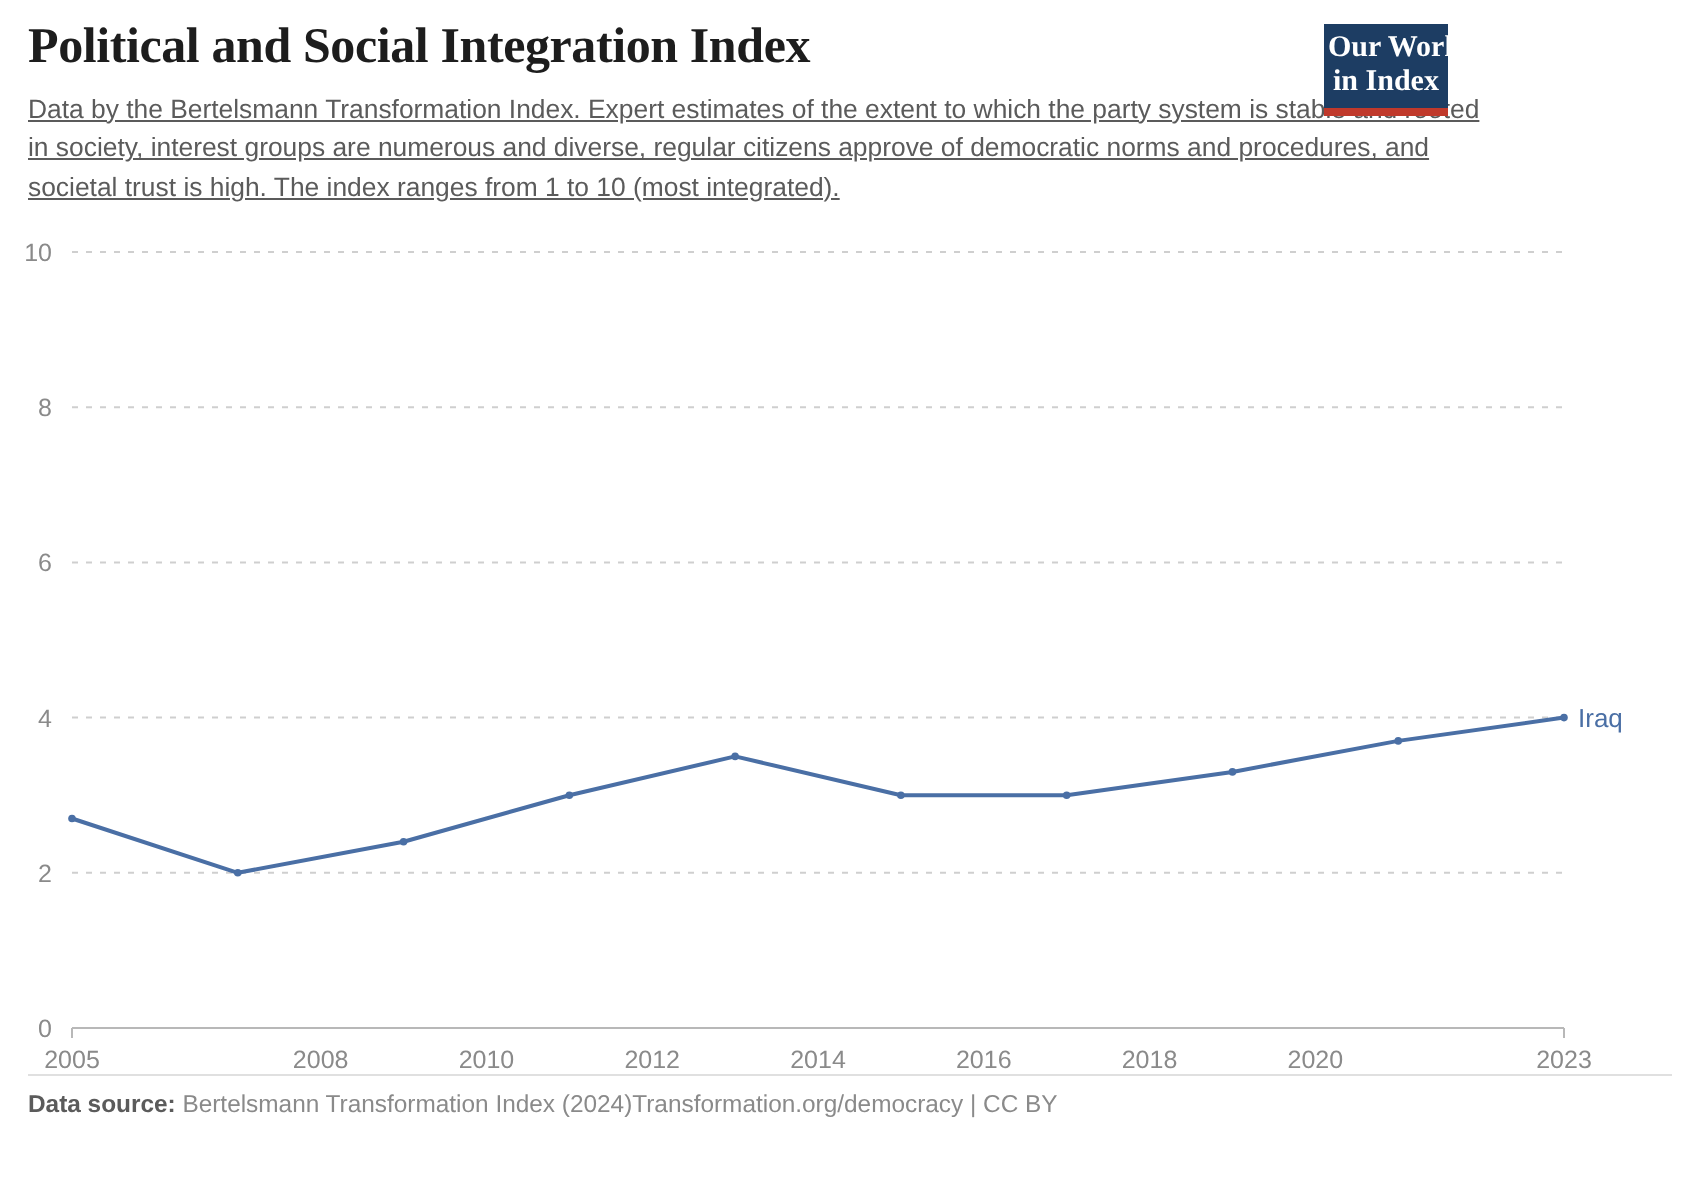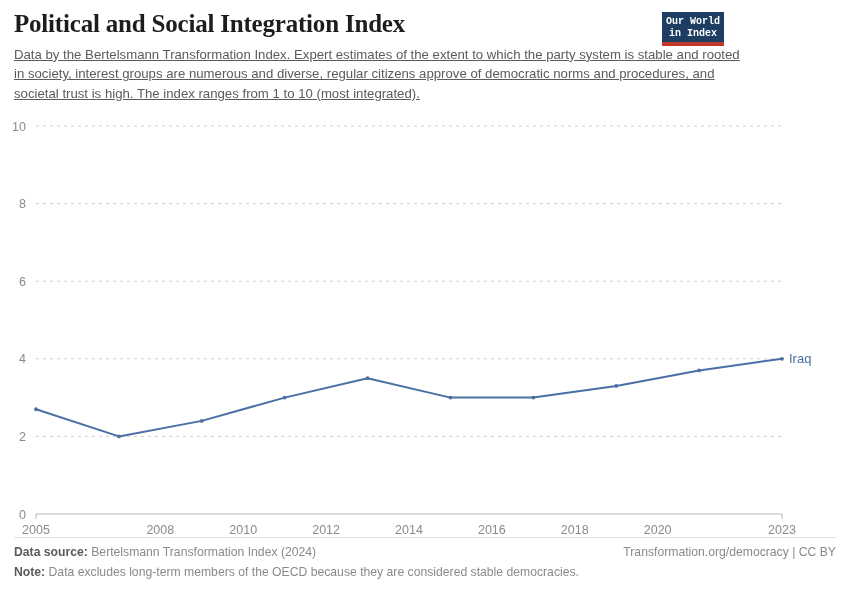--- a/index.html
+++ b/index.html
@@ -61,8 +61,8 @@
   .owid-logo span {
     display: block;
     color: #ffffff;
-    font-family: Liberation Mono, monospace;
-    font-size: 10px;
+    font-family: Liberation Serif, serif;
+    font-size: 15px;
     font-weight: 700;
     line-height: 1.15;
     white-space: nowrap;

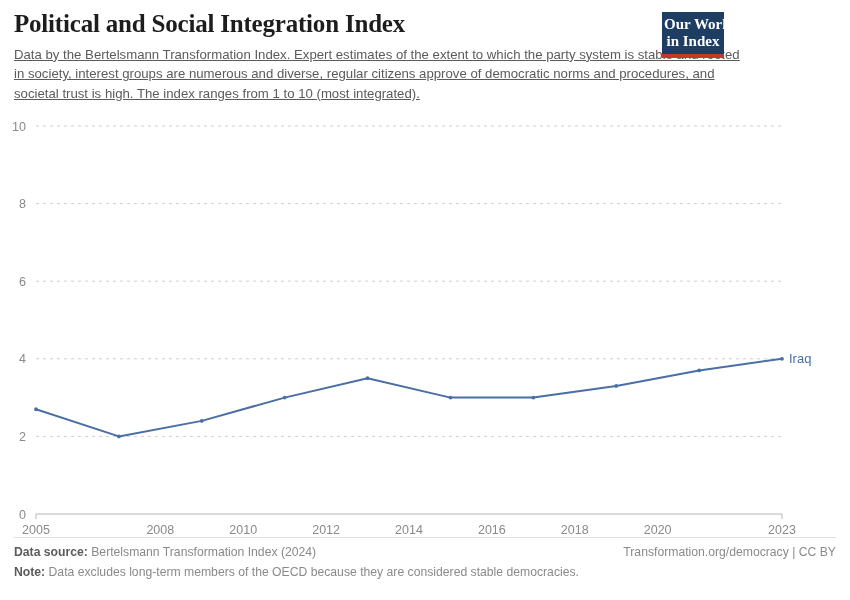--- a/index.html
+++ b/index.html
@@ -101,7 +101,7 @@
   }
   .footer-row {
     display: flex;
-    justify-content: space-between;
+    justify-content: flex-start;
     align-items: baseline;
     margin-bottom: 6px;
   }

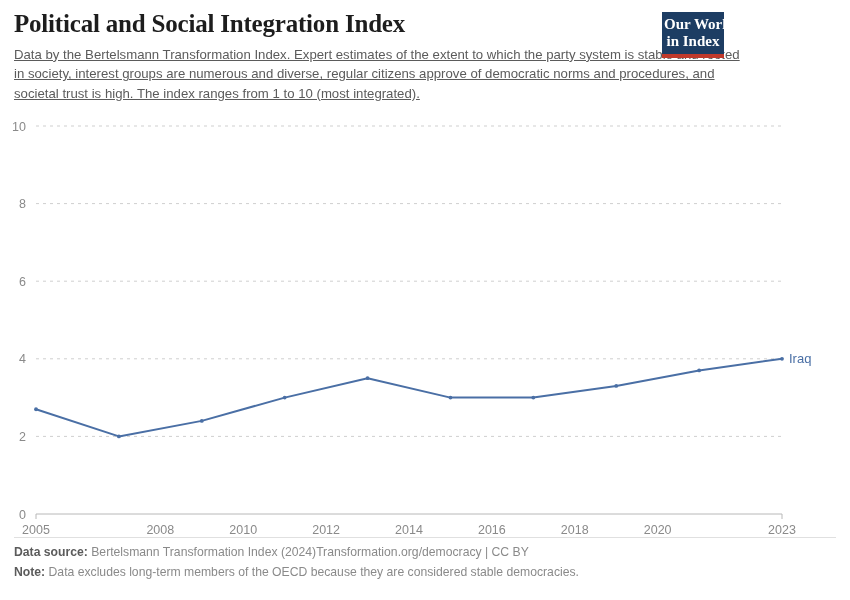--- a/index.html
+++ b/index.html
@@ -185,10 +185,6 @@
       </div>
       <div class="footer-right">Transformation.org/democracy | CC BY</div>
     </div>
-    <div class="footer-note">
-      <b>Note:</b>
-      <span>Data excludes long-term members of the OECD because they are considered stable democracies.</span>
-    </div>
   </div>
 
 </div>

